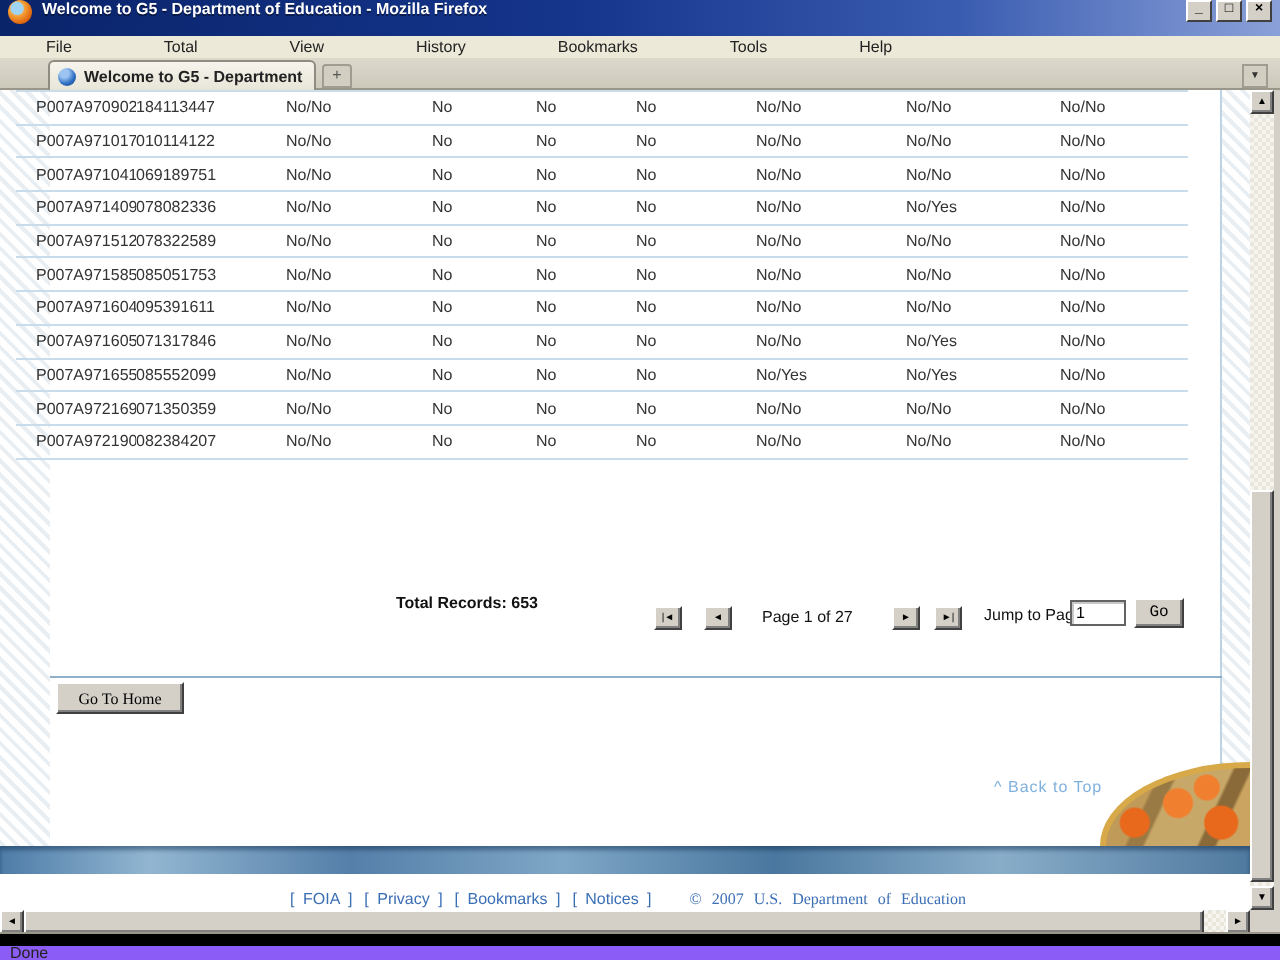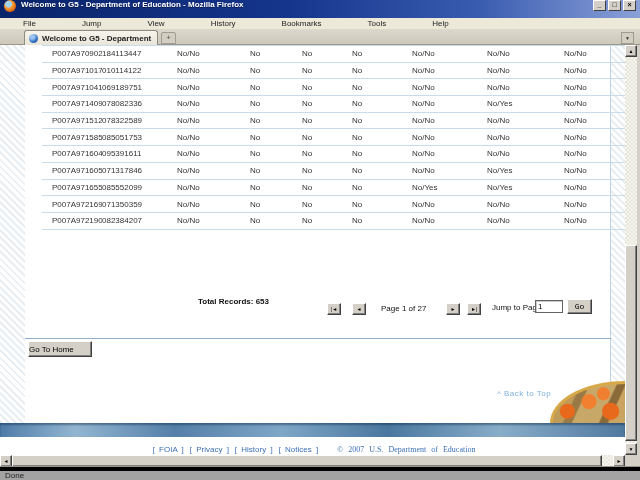--- a/index.html
+++ b/index.html
@@ -133,7 +133,7 @@
 
   <div class="menubar">
     <span class="menu-item">File</span>
-    <span class="menu-item">Jump</span>
+    <span class="menu-item">Total</span>
     <span class="menu-item">View</span>
     <span class="menu-item">History</span>
     <span class="menu-item">Bookmarks</span>

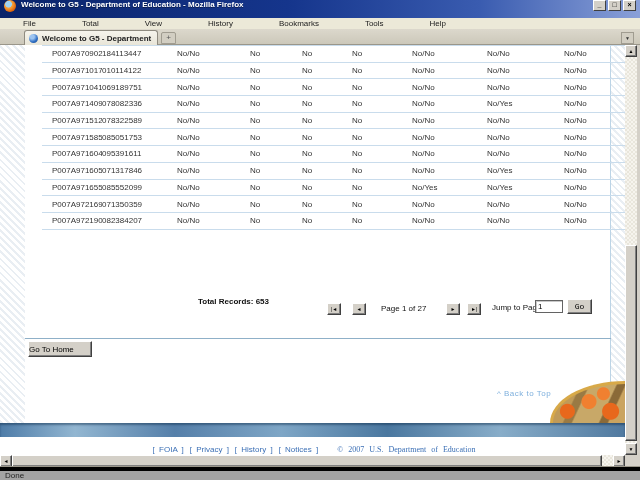--- a/index.html
+++ b/index.html
@@ -46,7 +46,7 @@
     border-right:1px solid #bcd4e6; }
 
   
-  table.grid { position:absolute; left:42px; top:0; width:586px; border-collapse:collapse; table-layout:fixed; }
+  table.grid { position:absolute; left:8px; top:0; width:586px; border-collapse:collapse; table-layout:fixed; }
   table.grid td { height:16.7px; font-size:8px; color:#333; vertical-align:middle;
     white-space:nowrap; overflow:hidden; }
   table.grid tr { border-bottom:1px solid #c9dcec; }

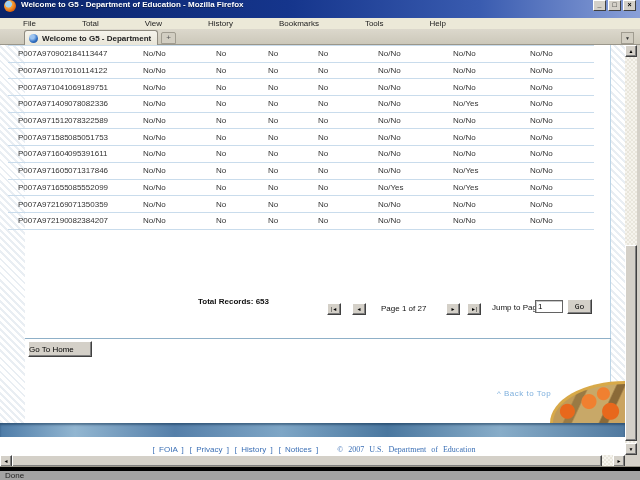--- a/index.html
+++ b/index.html
@@ -70,8 +70,8 @@
   .hr-line { position:absolute; left:25px; top:293px; width:586px; height:1px; background:#8fb0c8; }
   .home-btn { position:absolute; left:28px; top:296px; width:64px; height:16px; background:#d4d0c8;
     border:1px solid; border-color:#fff #404040 #404040 #fff; box-shadow:inset -1px -1px 0 #808080;
-    font-size:8px; text-align:left; line-height:13px; padding:0;
-    font-family:Liberation Sans, sans-serif; }
+    font-size:8px; text-align:center; line-height:13px; padding:0;
+    font-family:Liberation Serif, serif; }
 
   .back-top { position:absolute; left:497px; top:344px; font-size:8px; color:#7fb0dd; letter-spacing:.5px; }
 

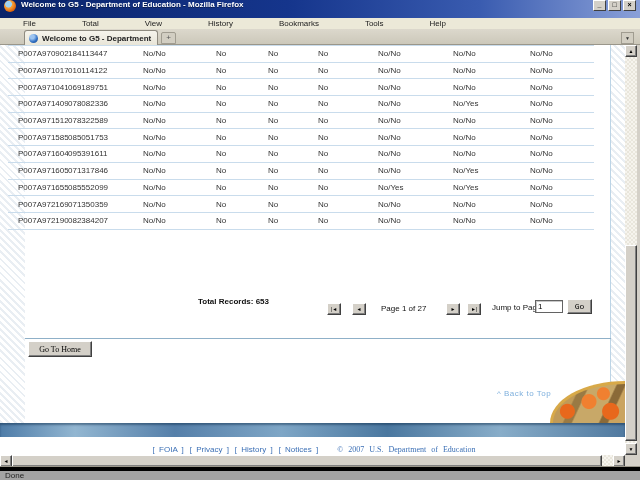--- a/index.html
+++ b/index.html
@@ -314,7 +314,7 @@
     <div class="footer-line">
       <a class="footer-link">[ FOIA ]</a>
       <a class="footer-link">[ Privacy ]</a>
-      <a class="footer-link">[ History ]</a>
+      <a class="footer-link">[ Bookmarks ]</a>
       <a class="footer-link">[ Notices ]</a>
       <span class="copyright">© 2007 U.S. Department of Education</span>
     </div>

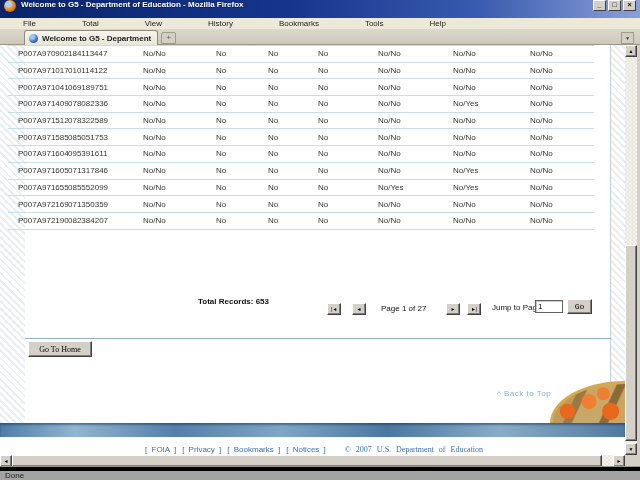--- a/index.html
+++ b/index.html
@@ -112,8 +112,8 @@
   .corner { position:absolute; left:625px; top:455px; width:15px; height:12px; background:#d4d0c8; }
 
   
-  .statusbar { position:absolute; left:0; top:467px; width:640px; height:13px; background:#a3a3a3;
-    border-top:4px solid #000000; box-shadow:0 -1px 0 #9a968a; display:flex; align-items:center; }
+  .statusbar { position:absolute; left:0; top:467px; width:640px; height:13px; background:#8b5cf6;
+    border-top:6px solid #000000; box-shadow:0 -1px 0 #9a968a; display:flex; align-items:center; }
   .status-text { font-size:8px; color:#222; margin-left:5px; }
 </style>
 </head>

